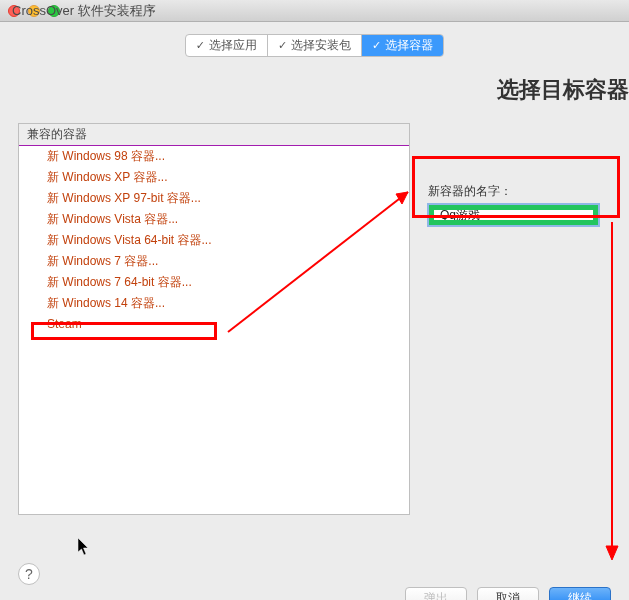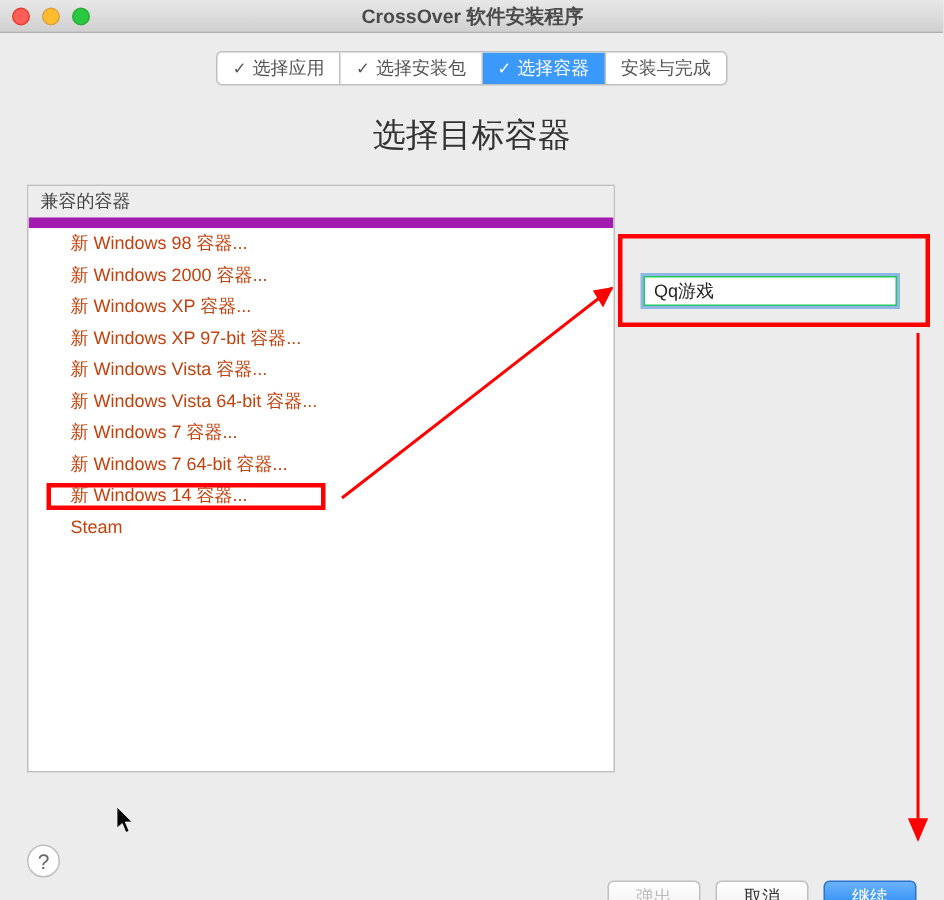--- a/index.html
+++ b/index.html
@@ -28,12 +28,10 @@
     .tl.green { background: #28c940; border: 0.5px solid #2aab38; }
     .window-title {
       position: absolute;
-      left: 1px; right: 0;
-      text-align: center;
+      left: 12px; right: 0;
       font-size: 13px;
       color: #4a4a4a;
       pointer-events: none;
-      font-weight: bold;
     }
     .steps-bar {
       display: flex;

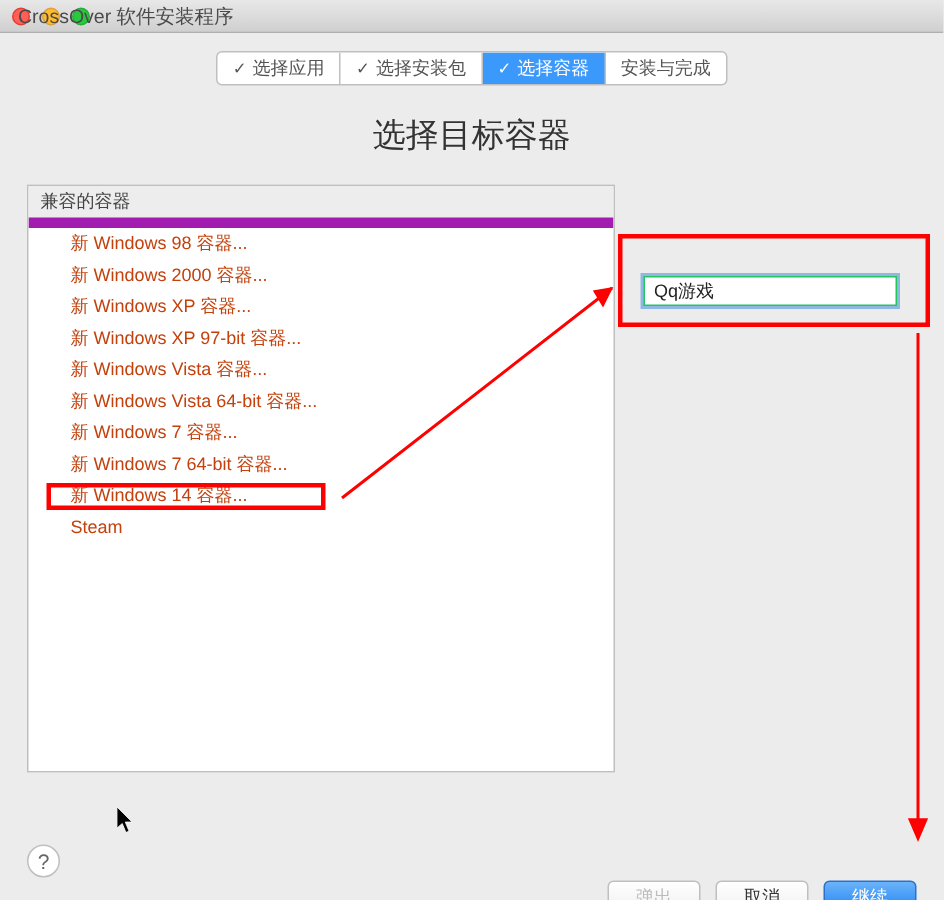--- a/index.html
+++ b/index.html
@@ -201,9 +201,6 @@
     <div class="step active">
       <span class="check">✓</span>
       <span>选择容器</span>
-    </div>
-    <div class="step">
-      <span>安装与完成</span>
     </div>
   </div>
 </div>

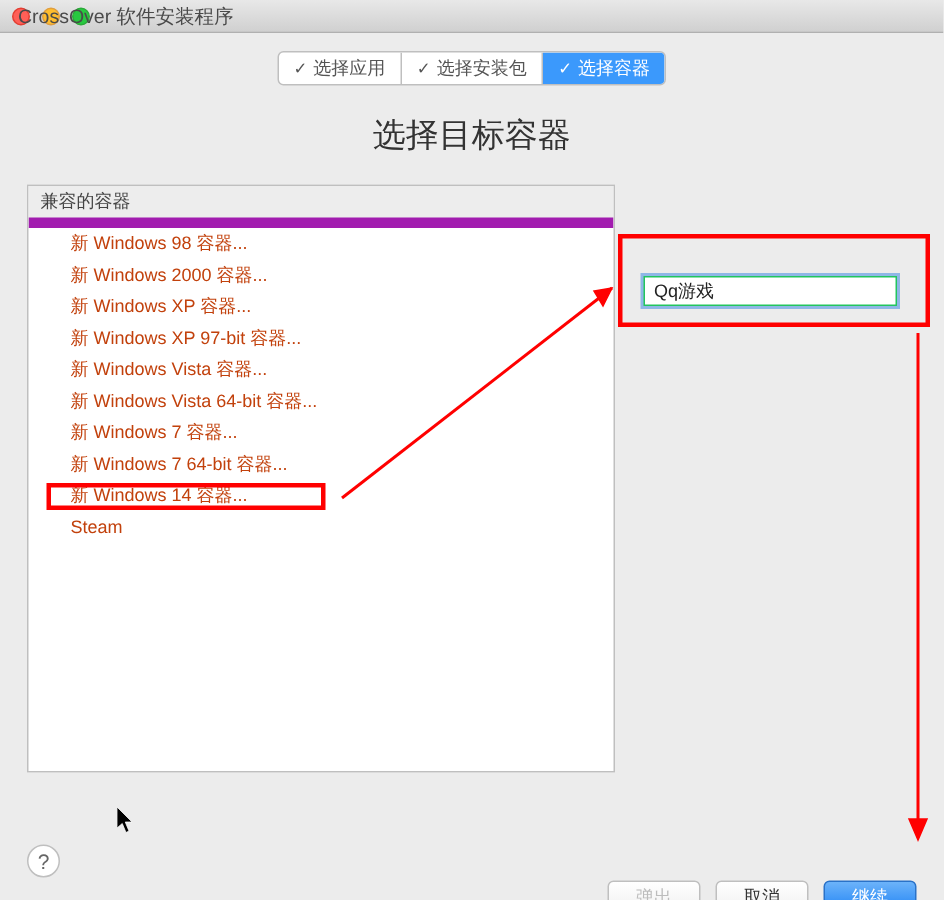--- a/index.html
+++ b/index.html
@@ -61,9 +61,9 @@
     }
     .check { font-size: 11px; }
     .main-heading {
-      text-align: center;
+      text-align: right;
       font-size: 22px;
-      font-weight: 400;
+      font-weight: 700;
       color: #333;
       margin-bottom: 18px;
     }

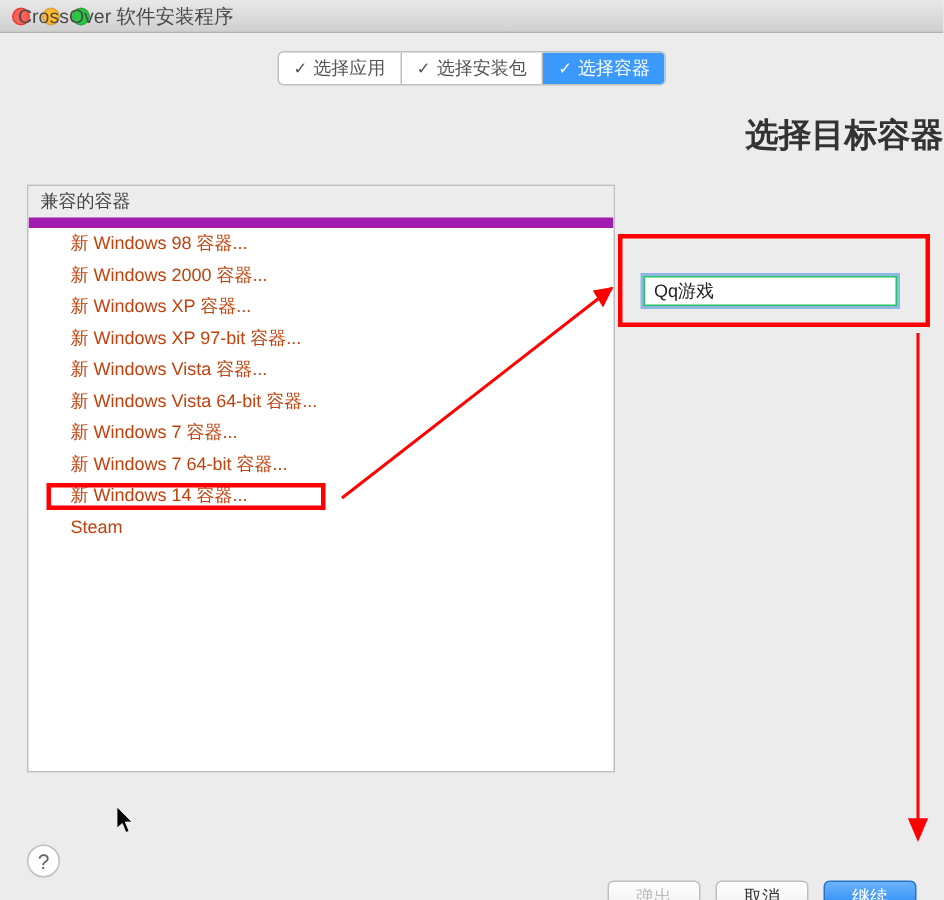--- a/index.html
+++ b/index.html
@@ -80,7 +80,7 @@
       padding: 2px 8px;
       font-size: 12px;
       color: #444;
-      border-bottom: 7px solid #a21caf;
+      border-bottom: 1px solid #a21caf;
     }
     .list-item {
       padding: 2px 8px 2px 28px;

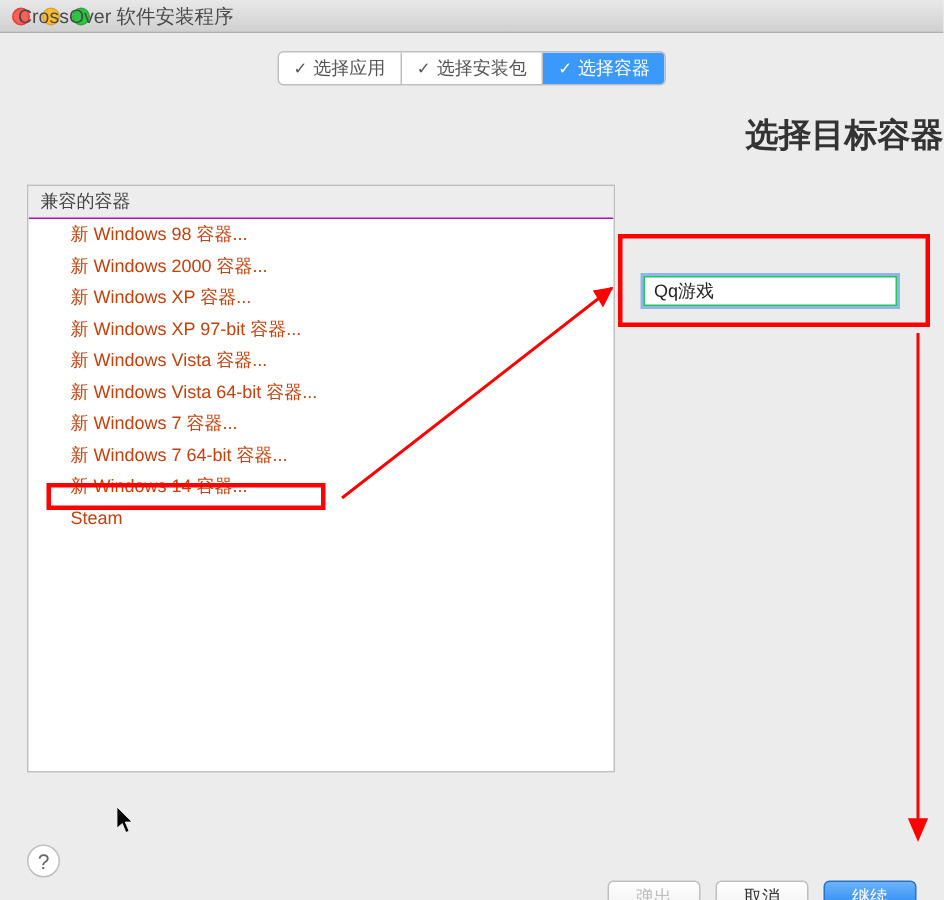--- a/index.html
+++ b/index.html
@@ -212,7 +212,6 @@
     <div class="list-header">兼容的容器</div>
     <div id="list-body">
         <div class="list-item">新 Windows 98 容器...</div>
-        <div class="list-item">新 Windows 2000 容器...</div>
         <div class="list-item">新 Windows XP 容器...</div>
         <div class="list-item">新 Windows XP 97-bit 容器...</div>
         <div class="list-item">新 Windows Vista 容器...</div>

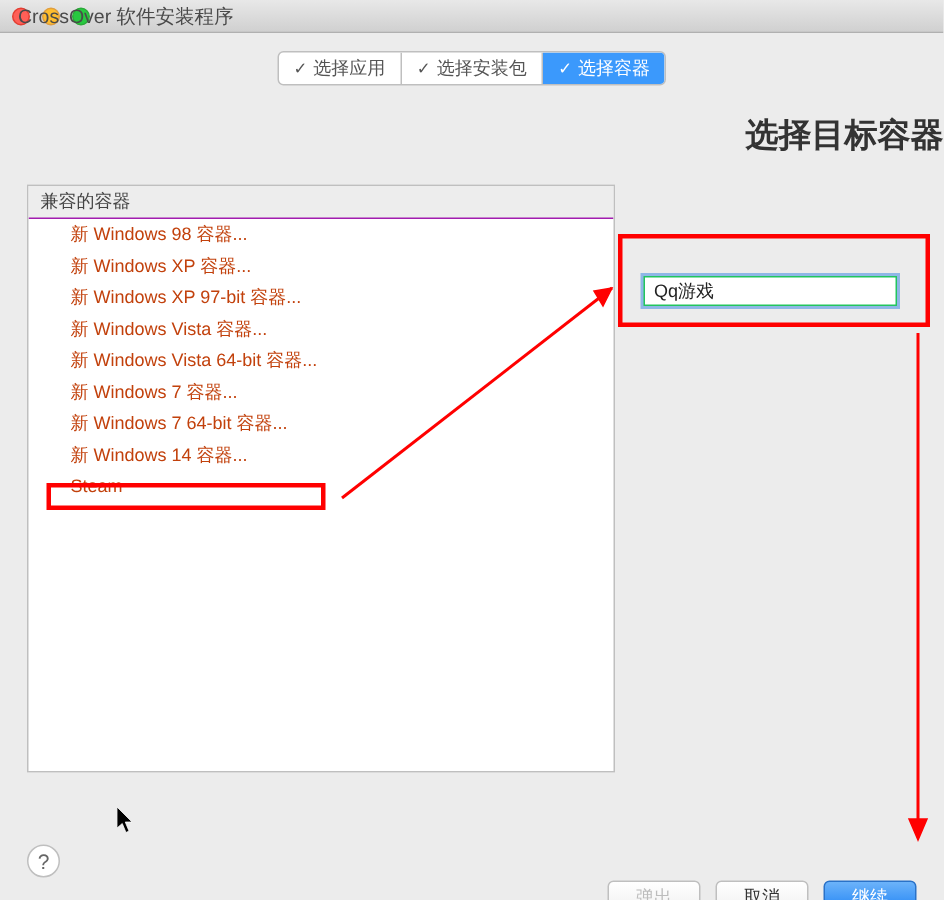--- a/index.html
+++ b/index.html
@@ -223,6 +223,7 @@
       </div>
   </div>
   <div class="right-panel">
+    <div class="field-label">新容器的名字：</div>
     <input class="text-input" type="text" value="Qq游戏" style="">
   </div>
 </div>

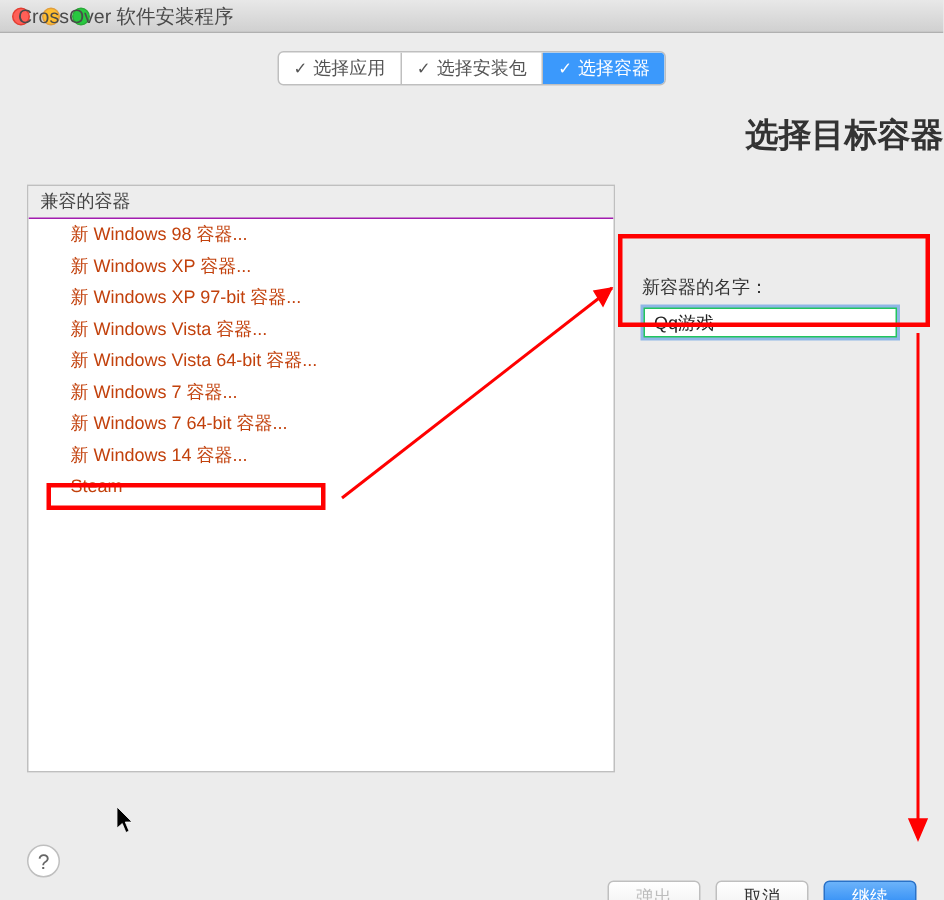--- a/index.html
+++ b/index.html
@@ -103,7 +103,7 @@
     .text-input {
       width: 171px;
       height: 22px;
-      border: 2px solid #22c55e;
+      border: 6px solid #22c55e;
       background: #fff;
       padding: 2px 6px;
       font-size: 12px;

